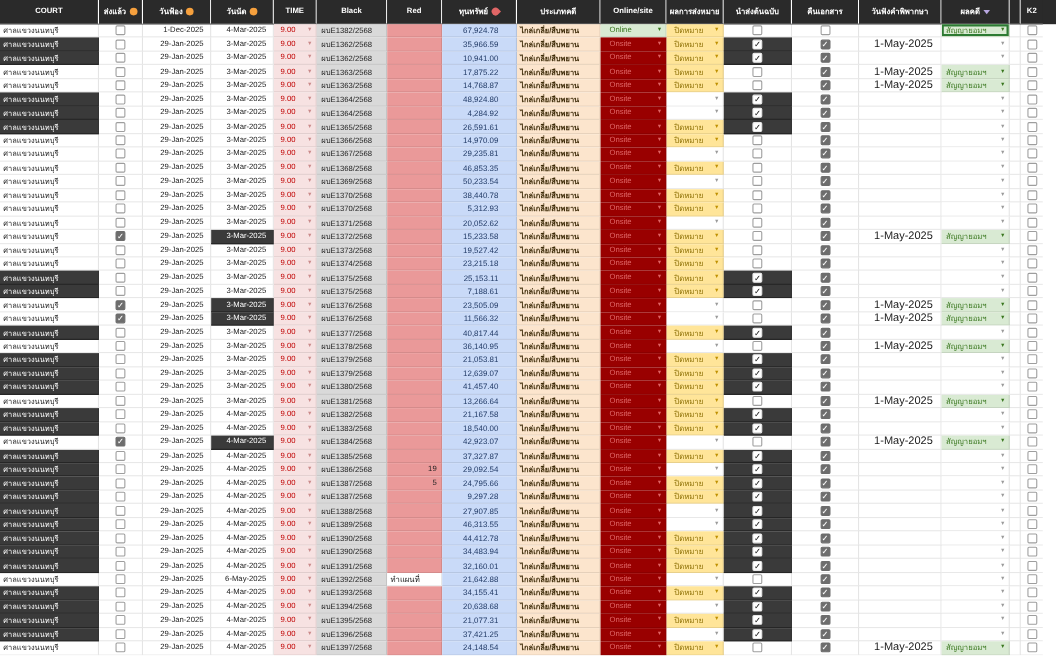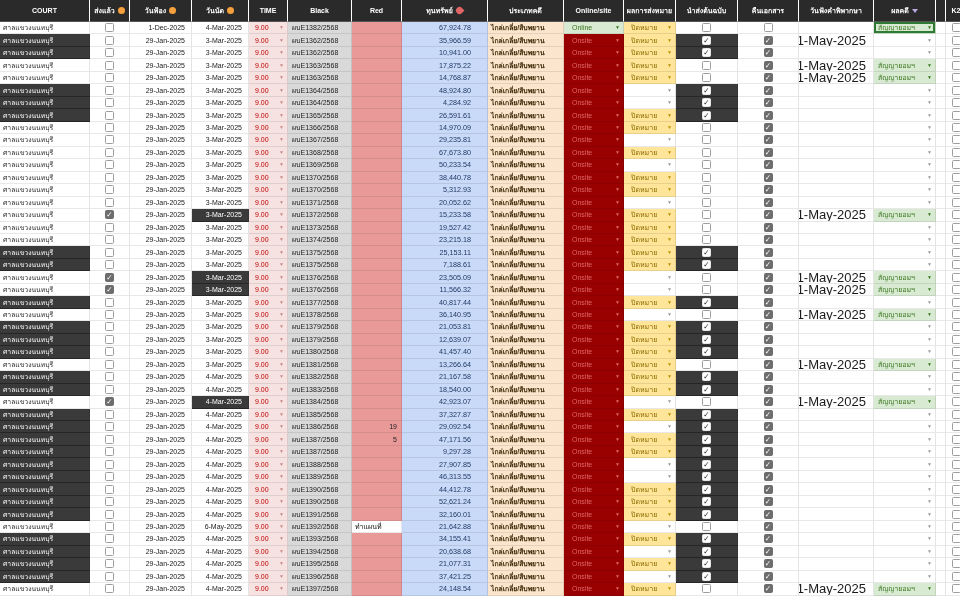--- a/index.html
+++ b/index.html
@@ -22,7 +22,7 @@
     border-right:1px solid #fff;border-bottom:1px solid #555;font-size:7px;
   }
   .c0{width:90px}.c1{width:40px}.c2{width:62px}.c3{width:57px}.c4{width:39px}
-  .c5{width:64px}.c6{width:50px}.c7{width:86px}.c8{width:76px}.c9{width:60px}
+  .c5{width:64px}.c6{width:50px}.c7{width:68px}.c8{width:76px}.c9{width:60px}
   .c10{width:52px}.c11{width:62px}.c12{width:61px}.c13{width:75px}.c14{width:62px}
   .c15{width:10px}.c16{width:20px;border-right:none}
   .rt{justify-content:flex-end;padding-right:6px}

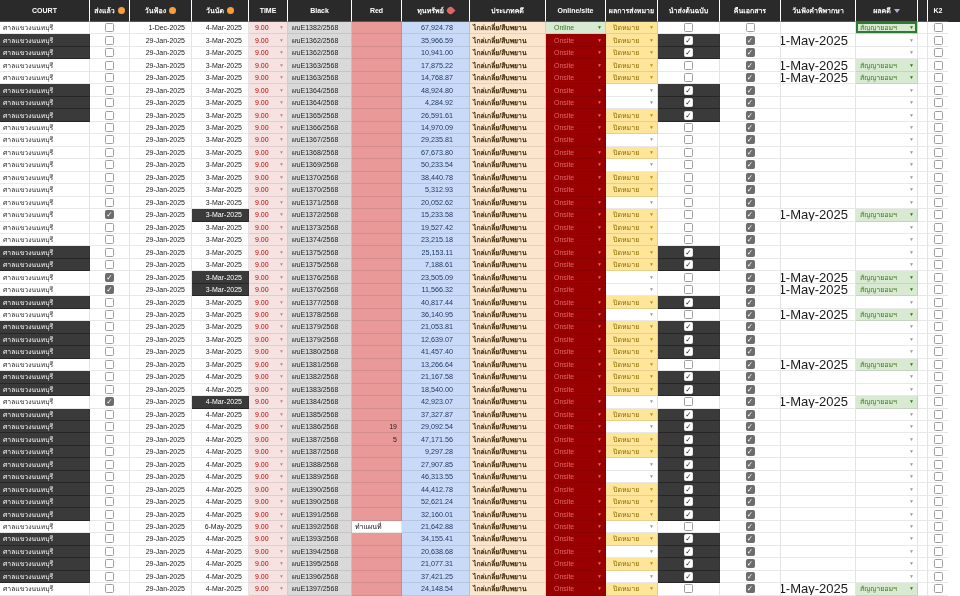--- a/index.html
+++ b/index.html
@@ -42,7 +42,7 @@
   .plain-dd{background:#fff;color:#888}
   .green{background:#d9ead3;color:#38761d;padding-left:4px}
   .active{box-shadow:inset 0 0 0 2px #2d7a33}
-  .jud{justify-content:flex-end;padding-right:7px;font-size:13px}
+  .jud{justify-content:flex-end;padding-right:7px;font-size:10px}
   .dd{margin-left:auto;margin-right:3px;font-size:5px;line-height:1;flex:0 0 auto}
   .cb{
     box-sizing:border-box;width:9px;height:9px;border:1px solid #9e9e9e;background:#fff;

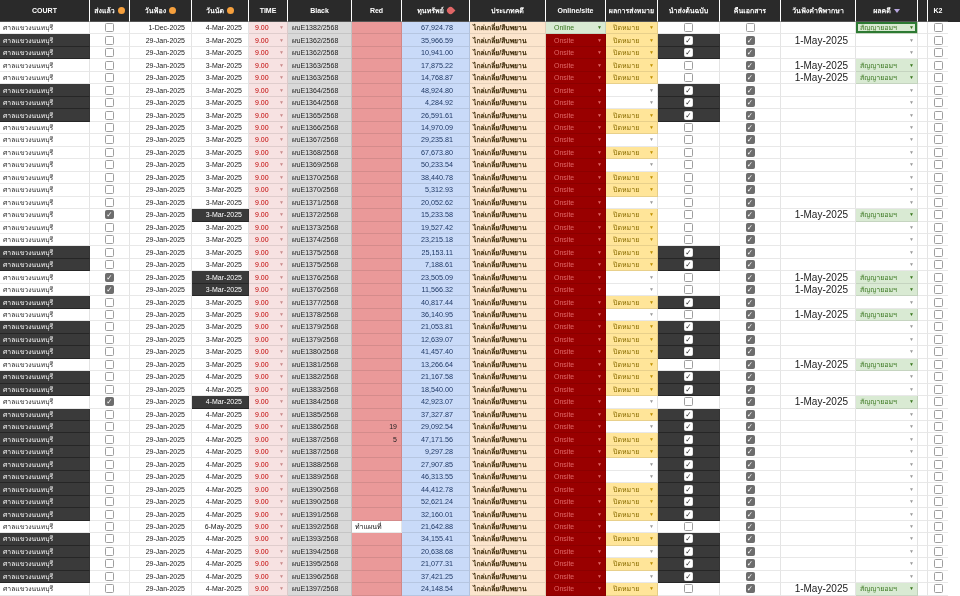--- a/index.html
+++ b/index.html
@@ -644,7 +644,7 @@
         </div>
         <div class="cell c6 red-cell"></div>
         <div class="cell c7 amount-cell">
-          <span>67,673.80</span>
+          <span>46,853.35</span>
         </div>
         <div class="cell c8 type-cell">
           <span>ไกล่เกลี่ย/สืบพยาน</span>

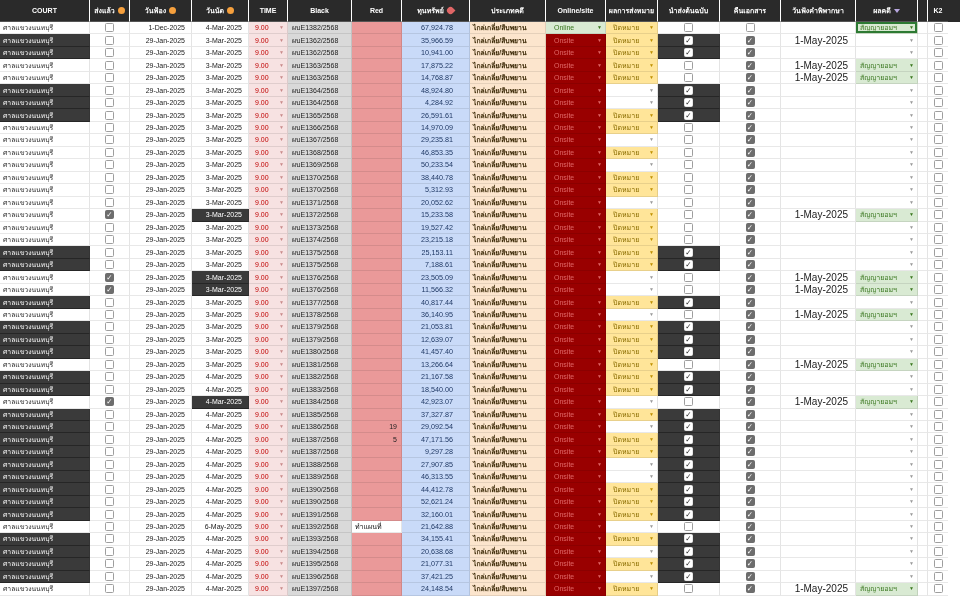--- a/index.html
+++ b/index.html
@@ -1809,7 +1809,7 @@
           <span>5</span>
         </div>
         <div class="cell c7 amount-cell">
-          <span>47,171.56</span>
+          <span>24,795.66</span>
         </div>
         <div class="cell c8 type-cell">
           <span>ไกล่เกลี่ย/สืบพยาน</span>

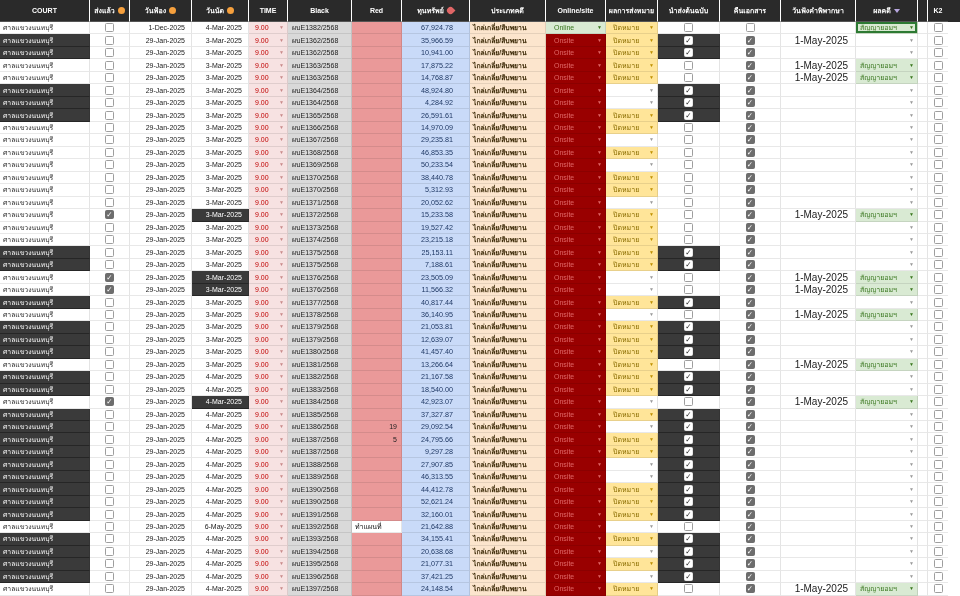--- a/index.html
+++ b/index.html
@@ -2057,7 +2057,7 @@
         </div>
         <div class="cell c6 red-cell"></div>
         <div class="cell c7 amount-cell">
-          <span>52,621.24</span>
+          <span>34,483.94</span>
         </div>
         <div class="cell c8 type-cell">
           <span>ไกล่เกลี่ย/สืบพยาน</span>

